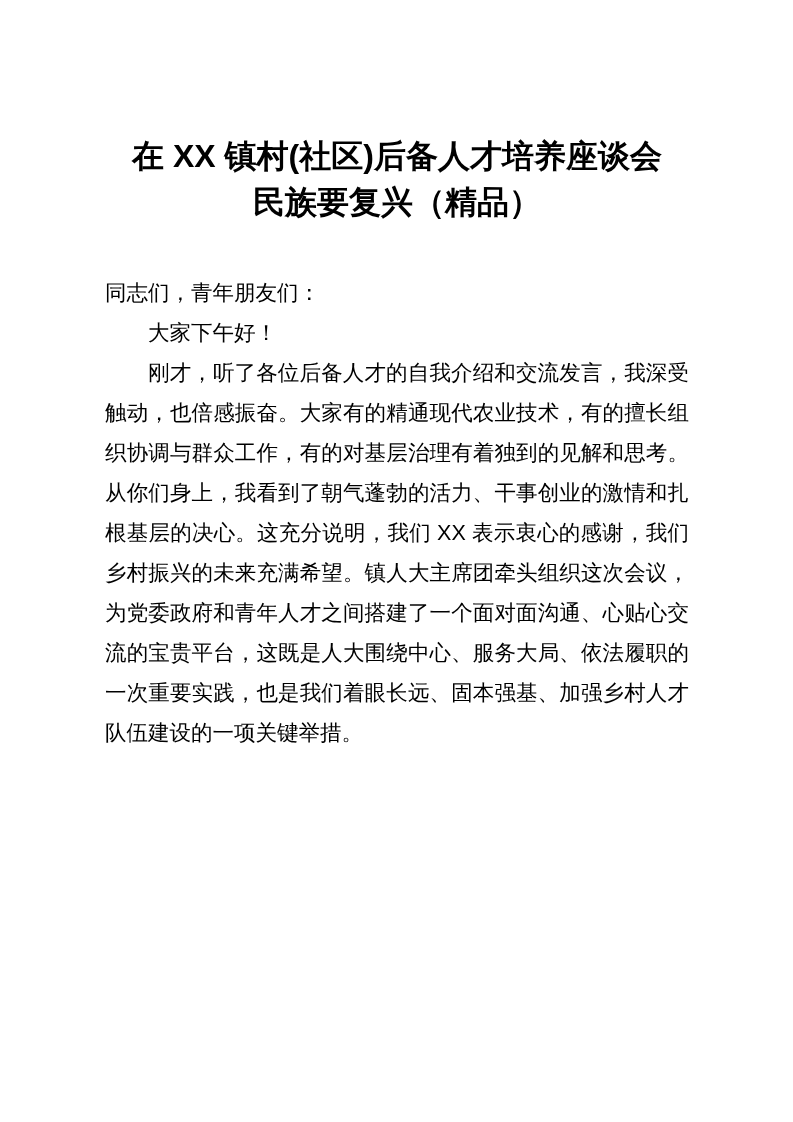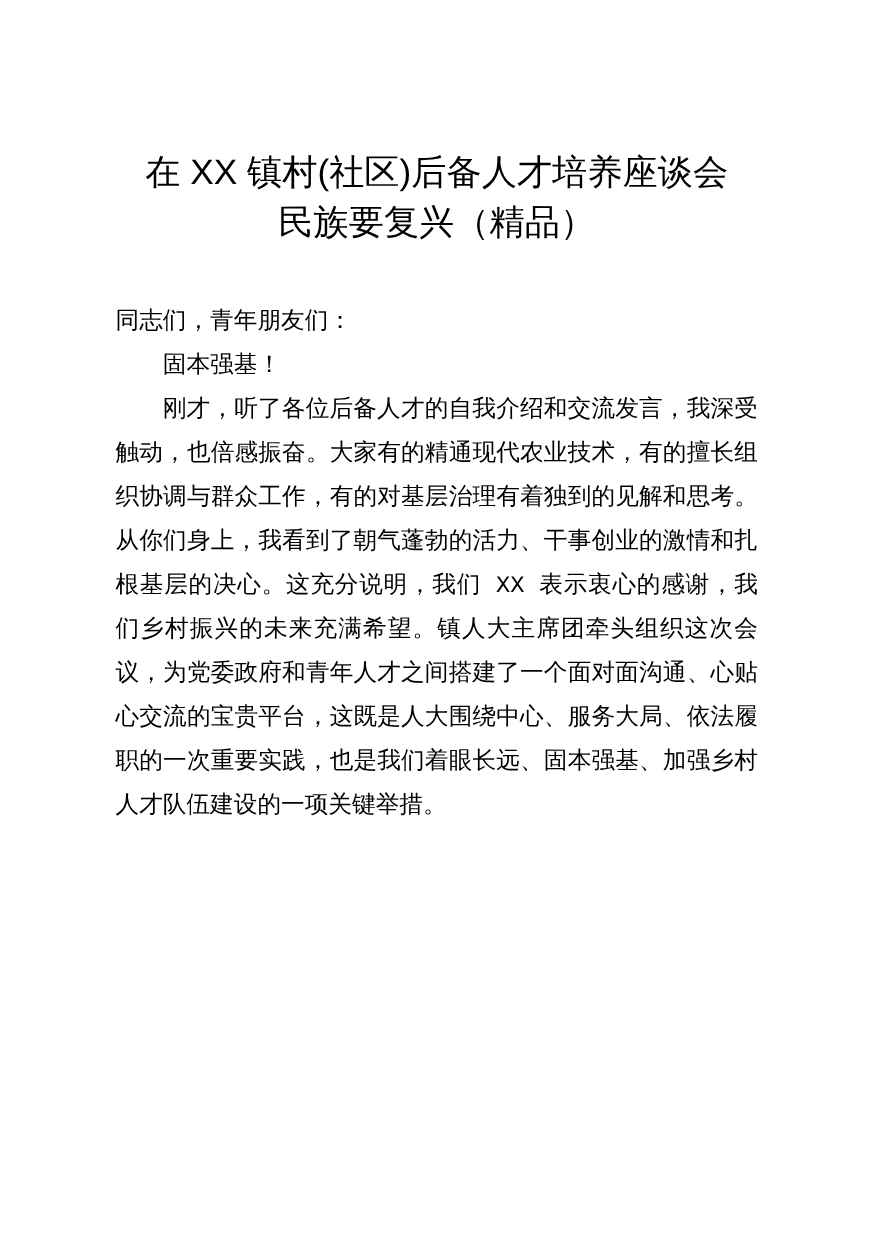--- a/index.html
+++ b/index.html
@@ -22,7 +22,7 @@
   .doc-title {
     margin: 0 0 48px 0;
     font-family: "Liberation Sans", "DejaVu Sans", sans-serif;
-    font-weight: normal;
+    font-weight: bold;
     font-size: 32px;
     line-height: 46px;
     text-align: center;

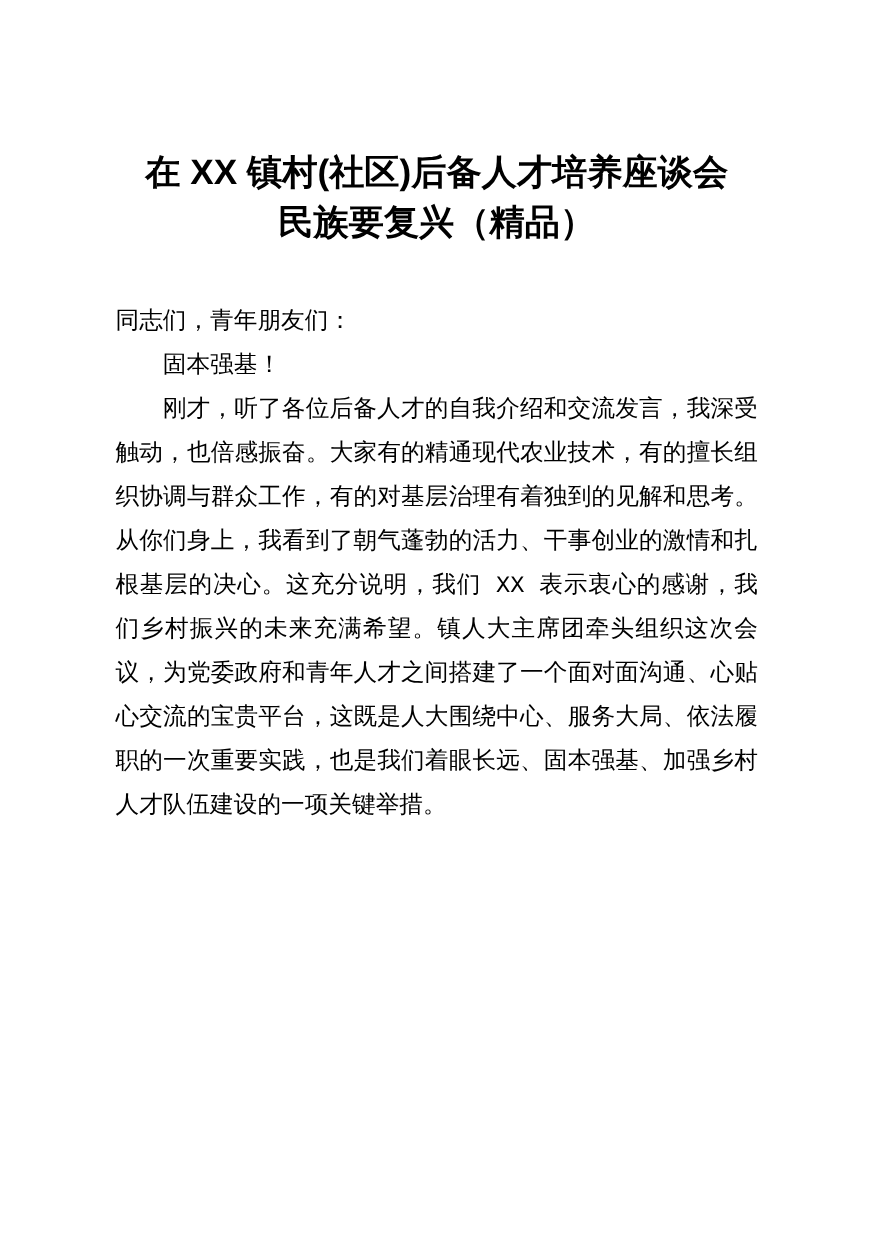--- a/index.html
+++ b/index.html
@@ -33,7 +33,7 @@
   }
   .para {
     margin: 0;
-    font-family: Liberation Mono, monospace;
+    font-family: Liberation Sans, sans-serif;
     font-size: 21.5px;
     line-height: 40px;
     text-align: justify;

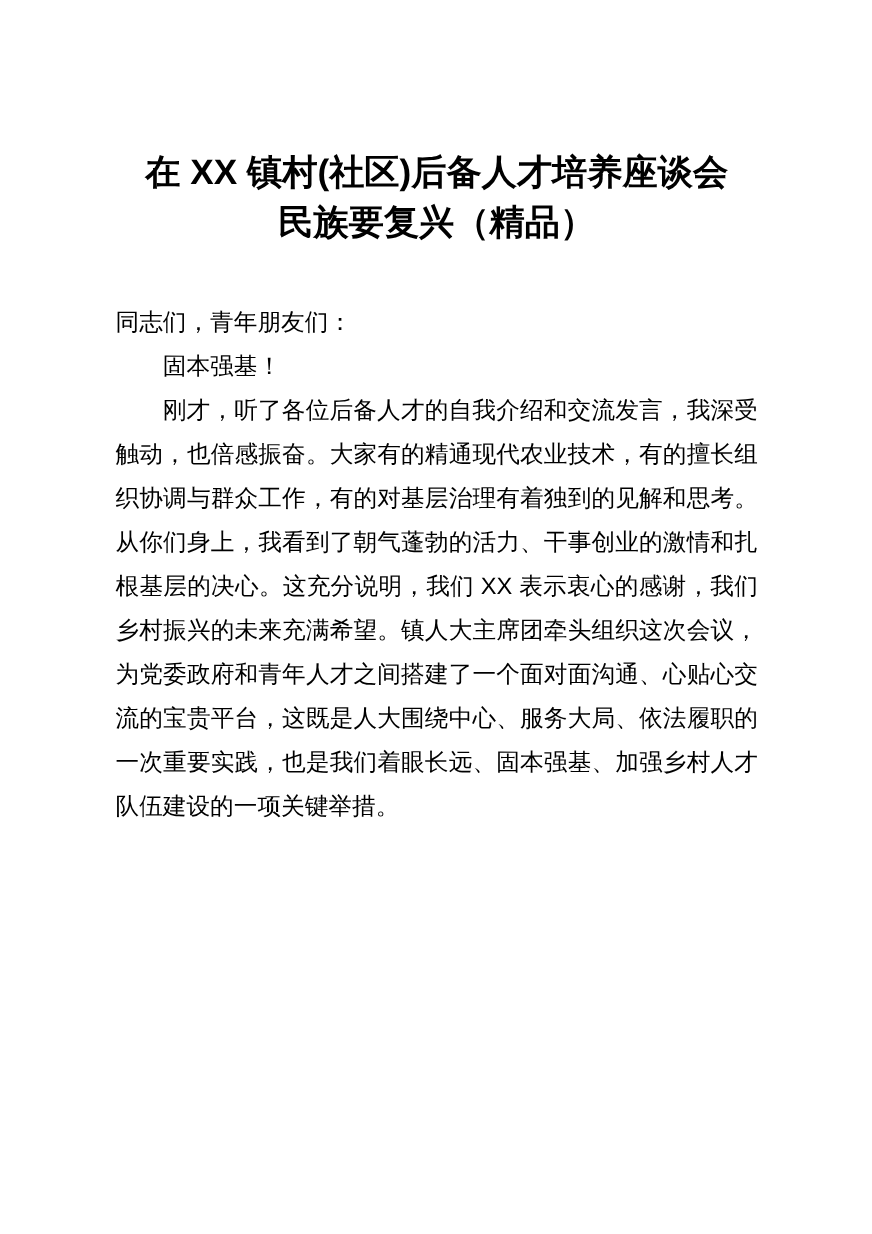--- a/index.html
+++ b/index.html
@@ -58,7 +58,7 @@
 
   <p class="para no-indent">同志们，青年朋友们：</p>
 
-  <p class="para">固本强基！</p>
+  <p class="para">大家下午好！</p>
 
 
   <p class="para">刚才，听了各位后备人才的自我介绍和交流发言，我深受触动，也倍感振奋。大家有的精通现代农业技术，有的擅长组织协调与群众工作，有的对基层治理有着独到的见解和思考。从你们身上，我看到了朝气蓬勃的活力、干事创业的激情和扎根基层的决心。这充分说明，我们 XX 表示衷心的感谢，我们乡村振兴的未来充满希望。镇人大主席团牵头组织这次会议，为党委政府和青年人才之间搭建了一个面对面沟通、心贴心交流的宝贵平台，这既是人大围绕中心、服务大局、依法履职的一次重要实践，也是我们着眼长远、固本强基、加强乡村人才队伍建设的一项关键举措。</p>

